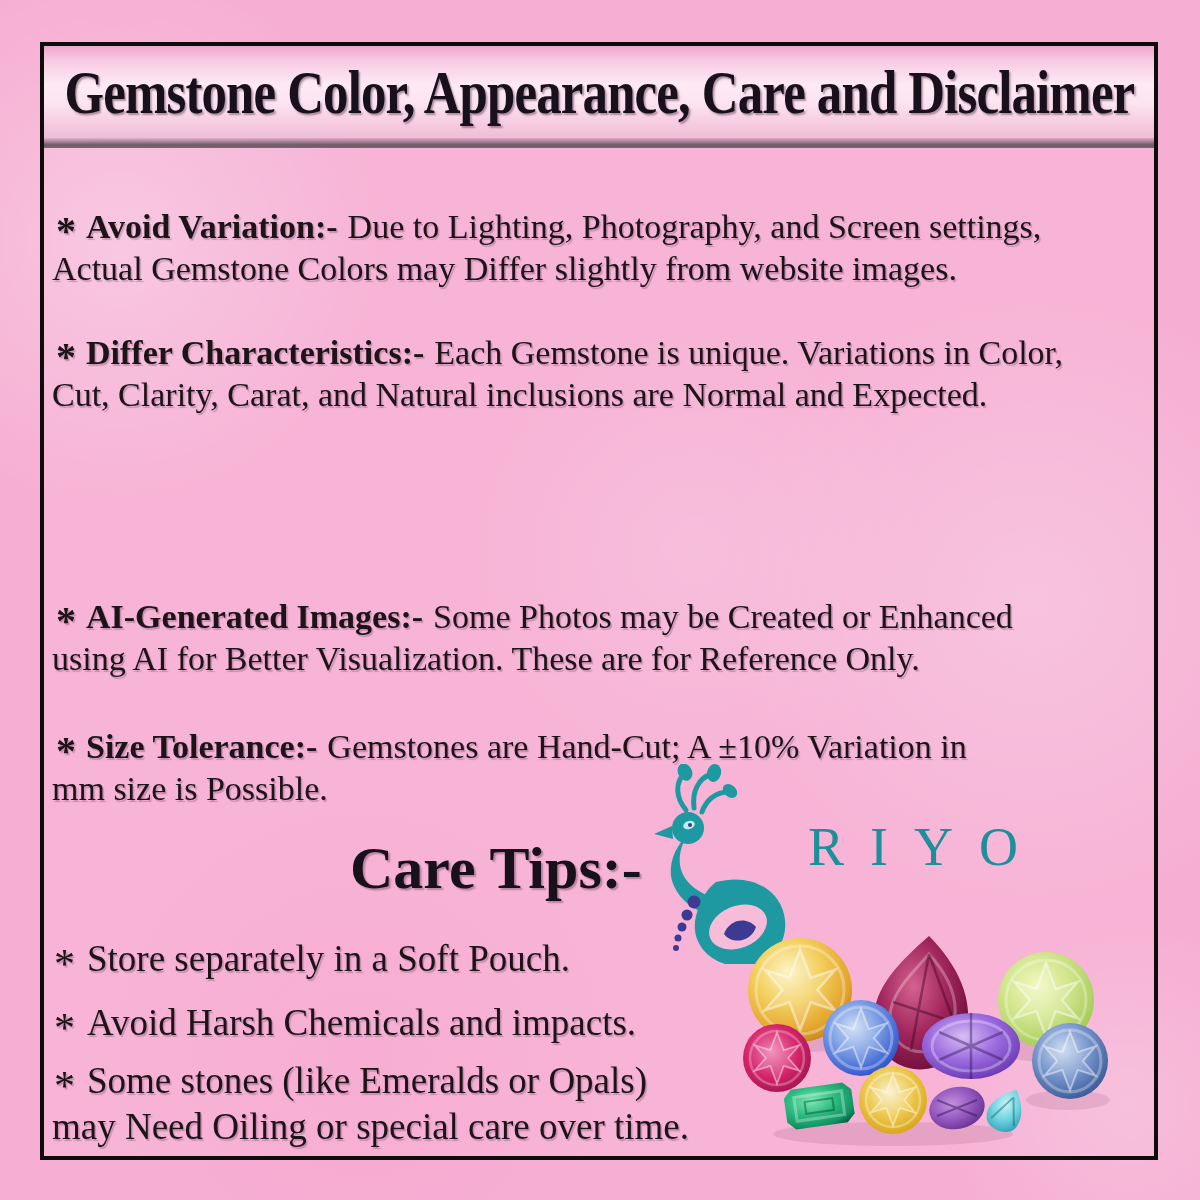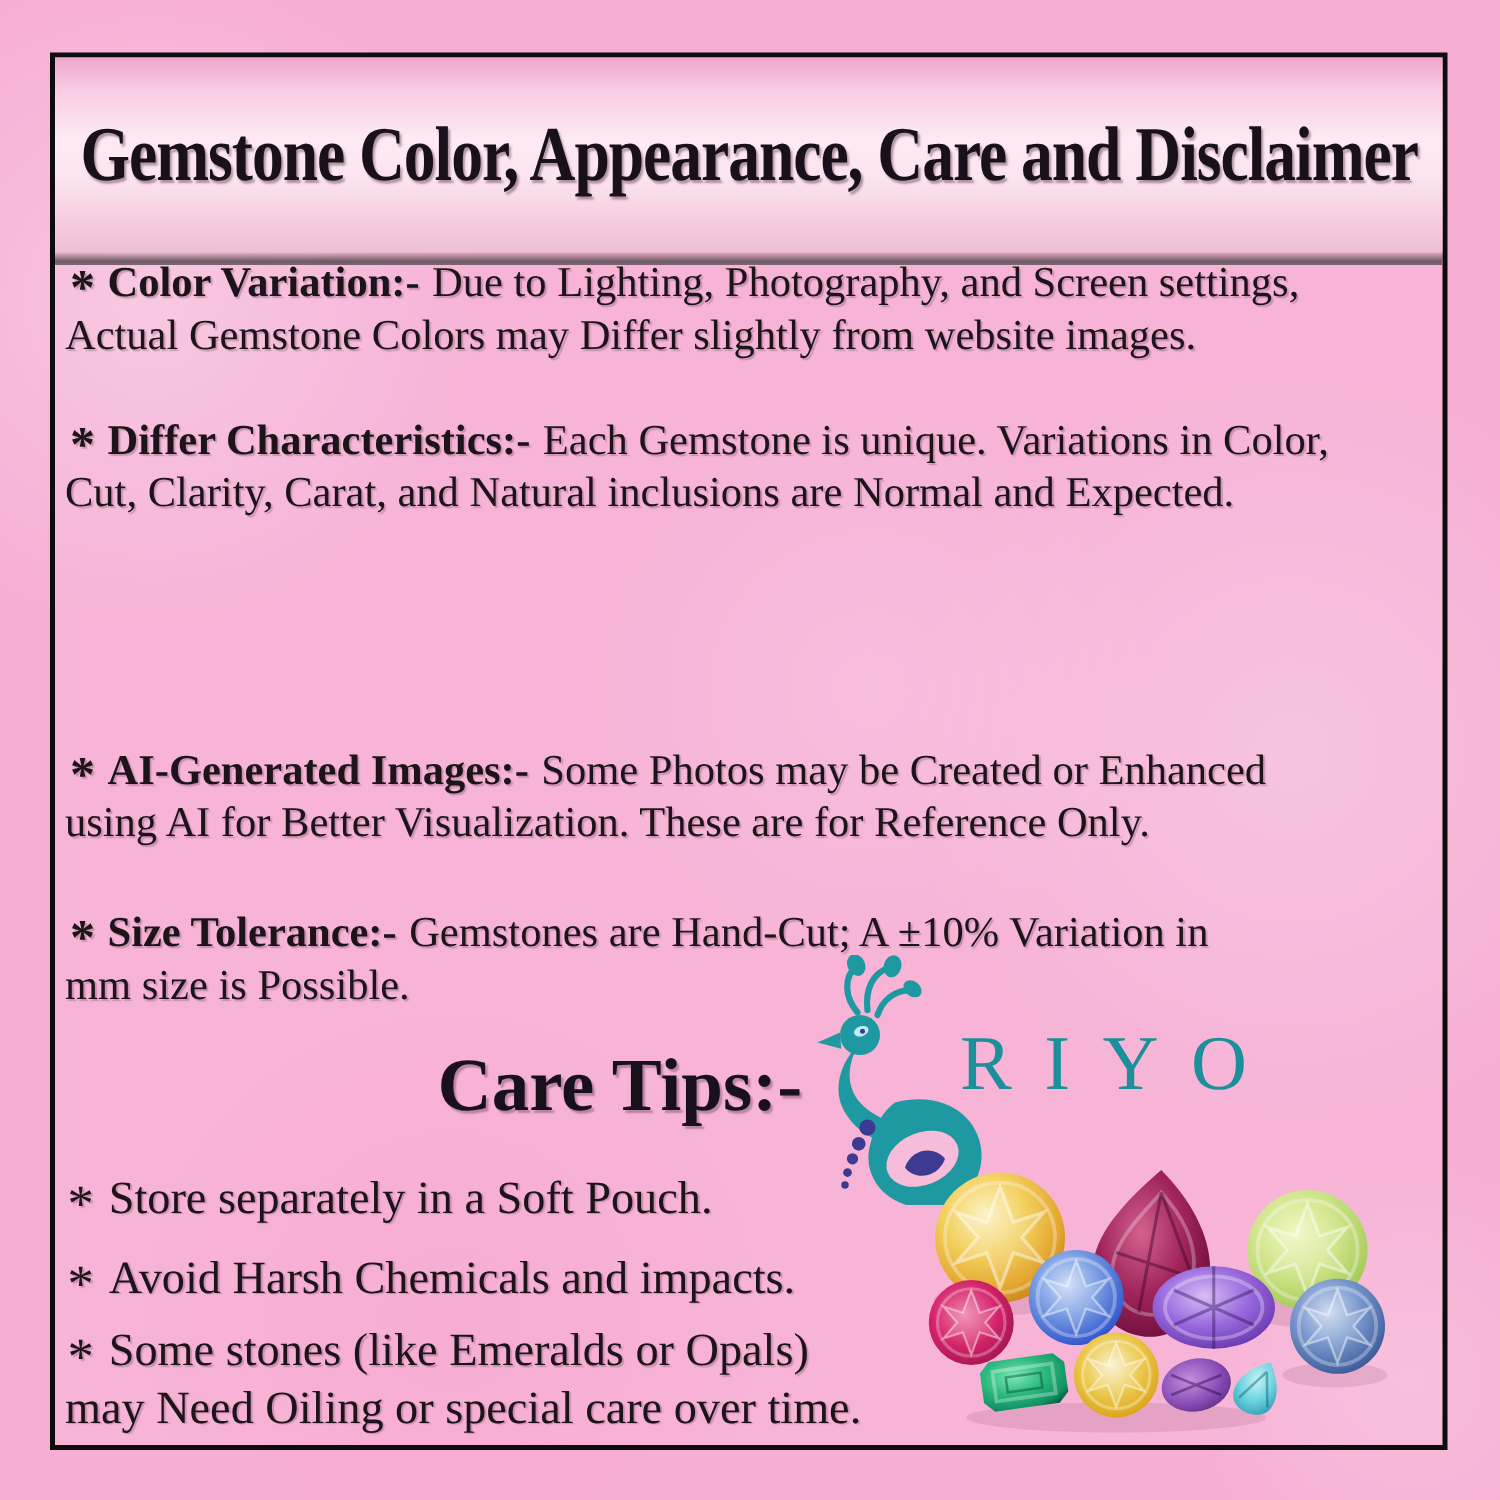--- a/index.html
+++ b/index.html
@@ -21,7 +21,7 @@
     background:rgba(255,226,242,0.10);
   }
   .titlebar{
-    position:absolute;left:44px;top:46px;width:1110px;height:156px;
+    position:absolute;left:44px;top:46px;width:1110px;height:92px;
     background:linear-gradient(180deg,#f0a6cc 0%,#f8cbe2 16%,#fdeaf4 42%,#fce4f0 62%,#f5c8dd 88%,#ecc0d4 100%);
     display:flex;align-items:center;justify-content:center;
   }

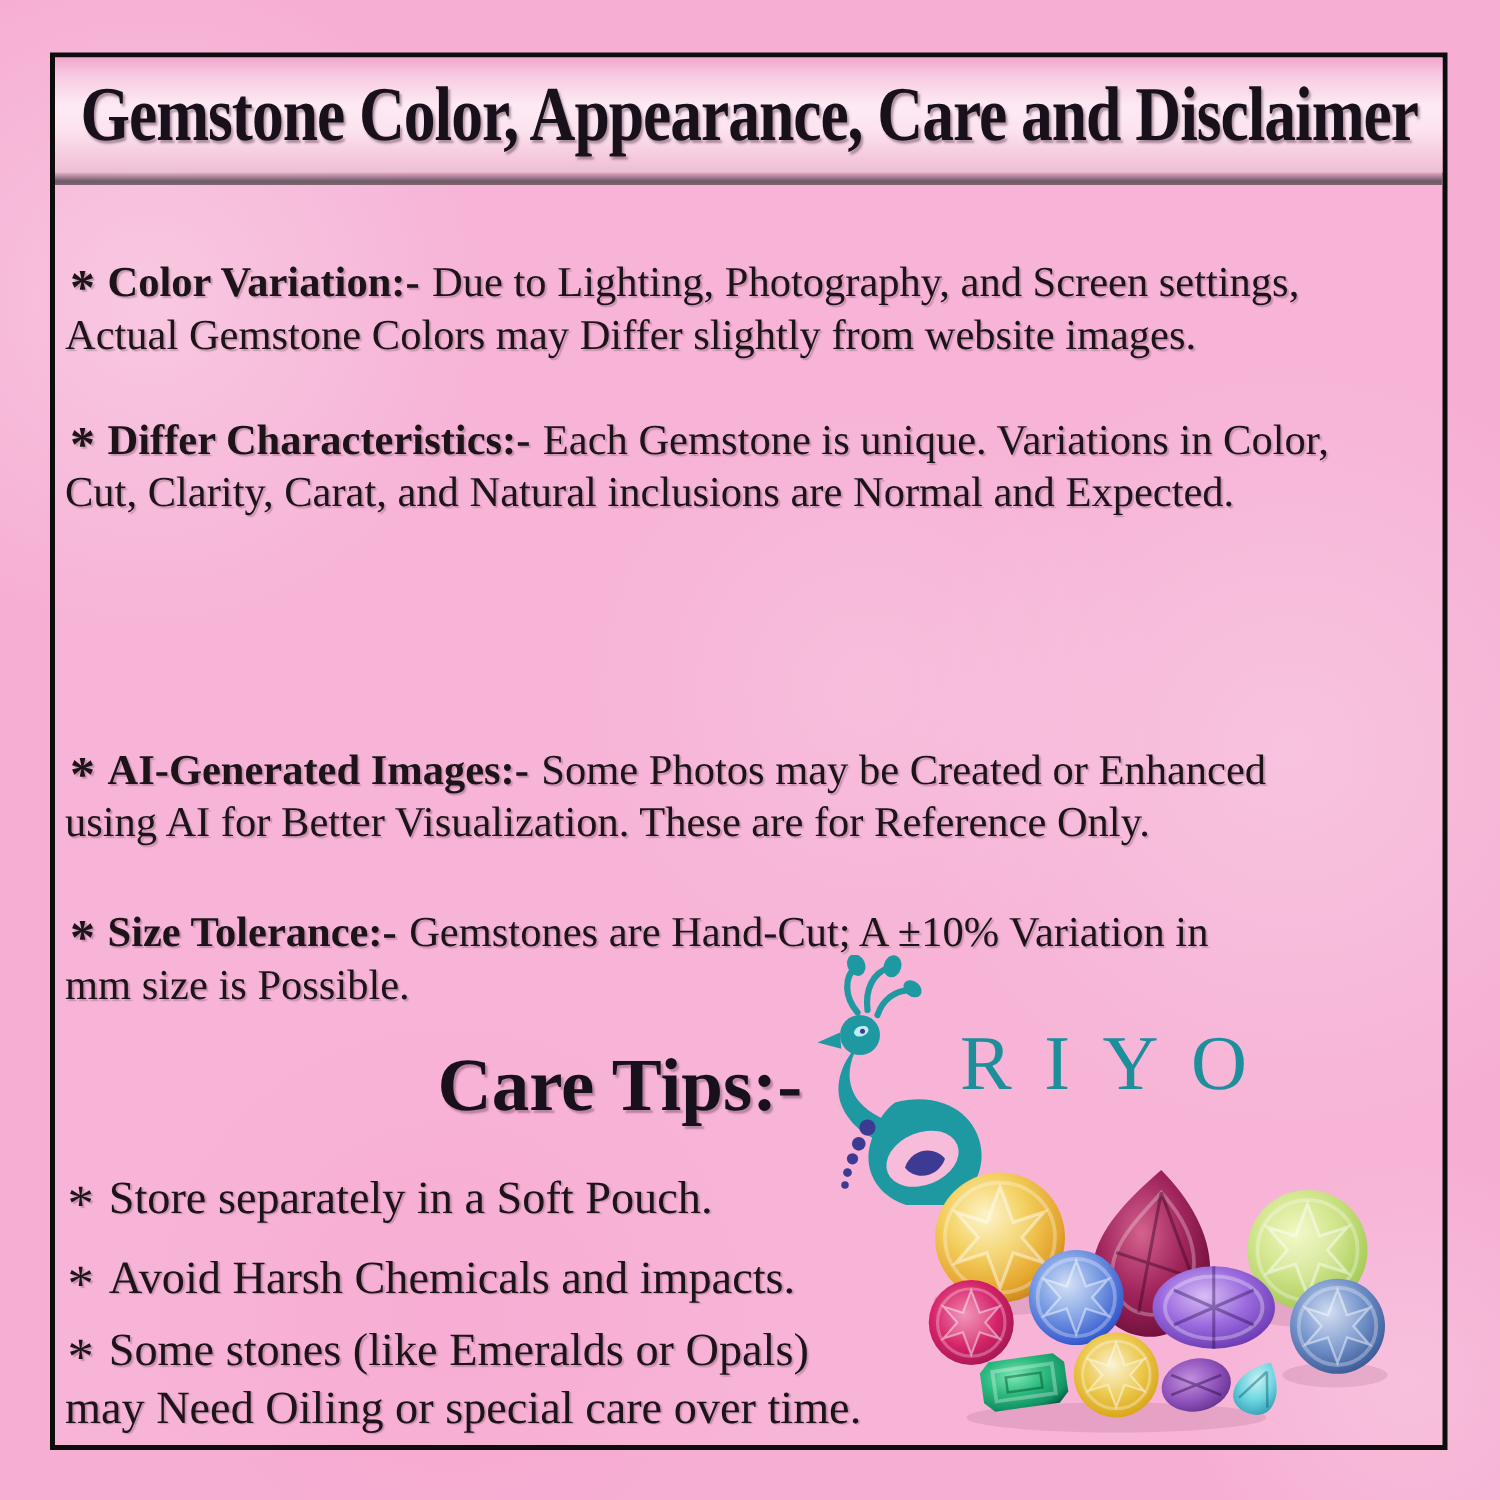--- a/index.html
+++ b/index.html
@@ -77,7 +77,7 @@
   </div>
 
   <div class="bullet" style="top:206px;">
-    <span class="marker">*</span><span class="blabel">Color Variation:-</span><span class="btext">Due to Lighting, Photography, and Screen settings,
+    <span class="marker">*</span><span class="blabel">Avoid Variation:-</span><span class="btext">Due to Lighting, Photography, and Screen settings,
 Actual Gemstone Colors may Differ slightly from website images.</span>
   </div>
   <div class="bullet" style="top:332px;">

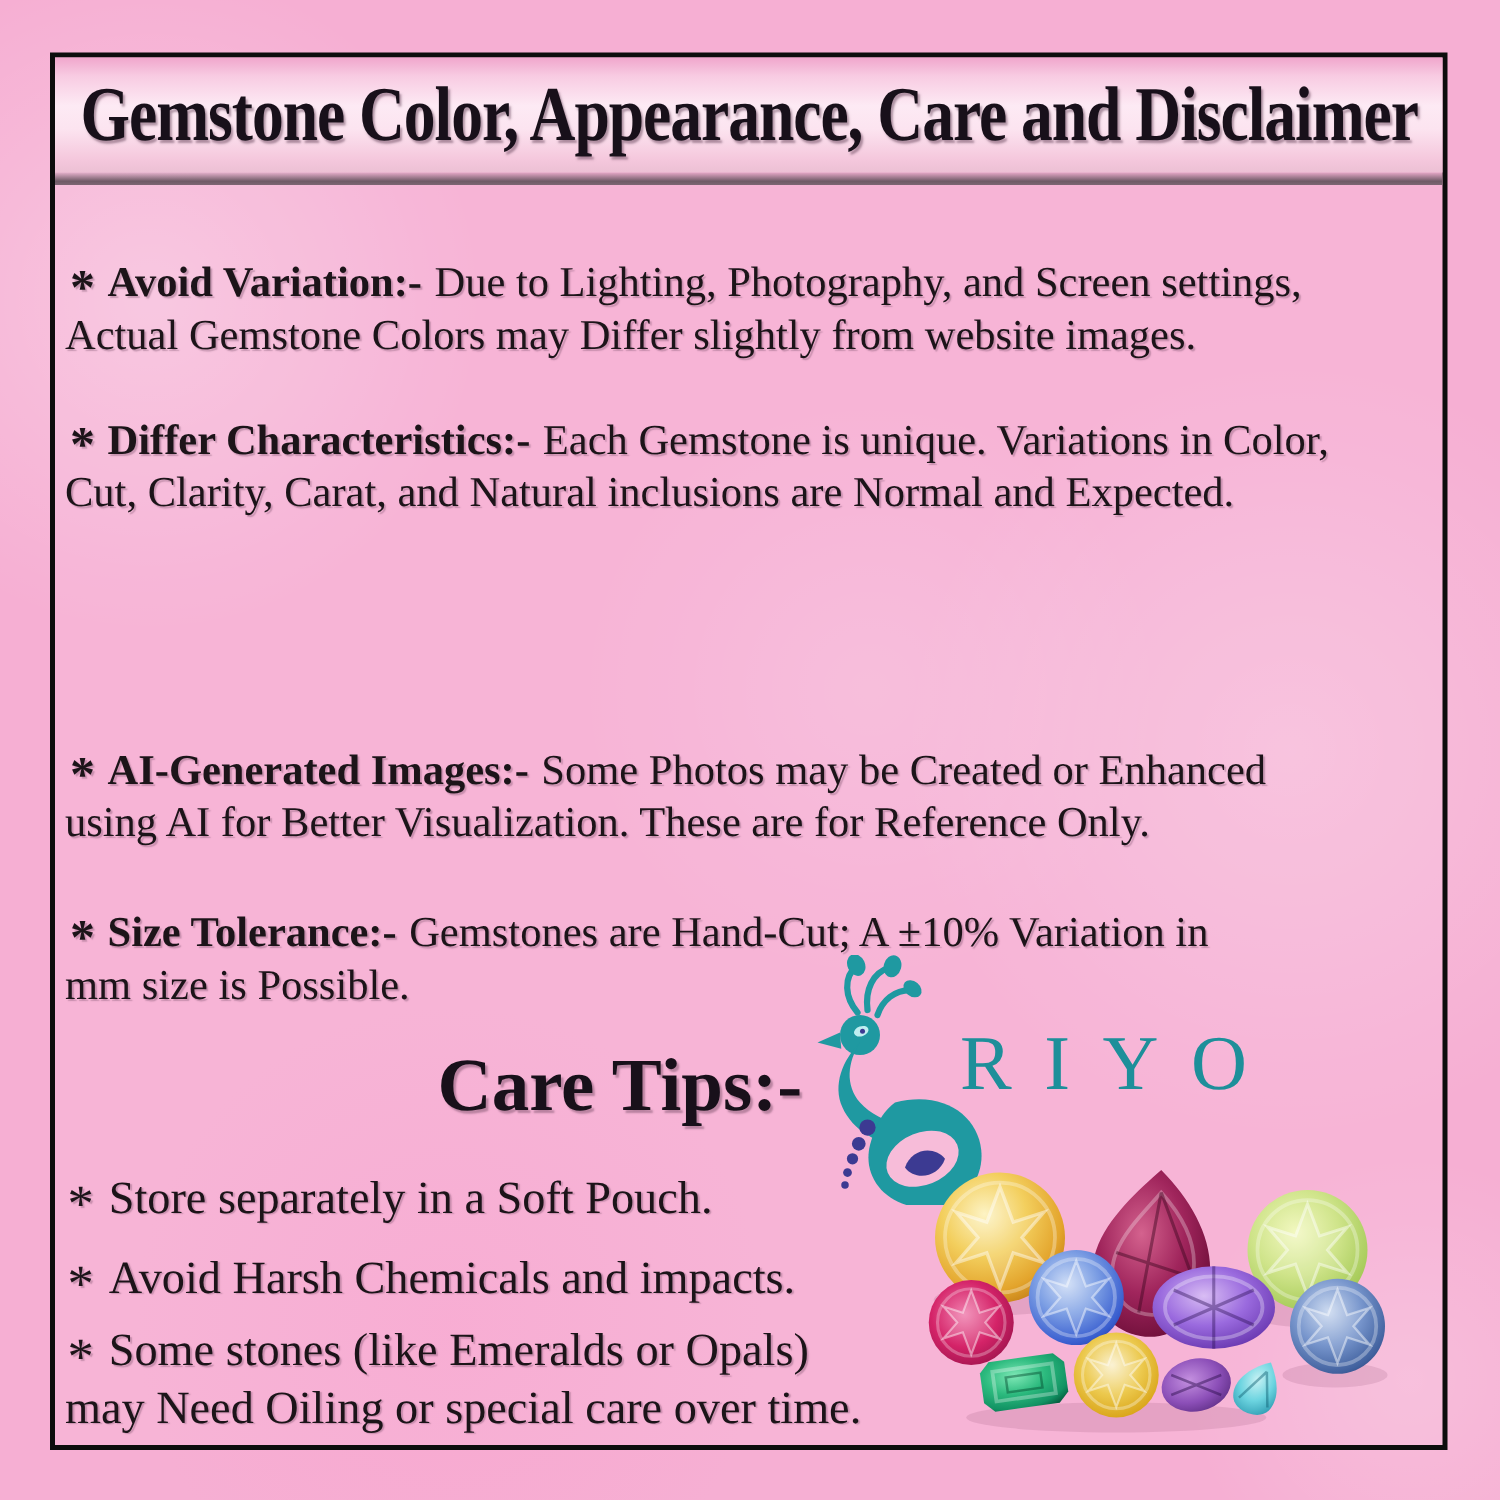--- a/index.html
+++ b/index.html
@@ -56,8 +56,8 @@
   .care-bullet .marker{display:inline-block;font-size:42px;line-height:0;position:relative;top:7px;margin:0 12px 0 2px;}
   .care-bullet .ctext{white-space:pre-line;}
   .brand-name{
-    position:absolute;left:768px;top:816px;
-    font-size:62px;font-weight:normal;color:#1d8f9a;
+    position:absolute;left:808px;top:816px;
+    font-size:54px;font-weight:normal;color:#1d8f9a;
     letter-spacing:26px;white-space:nowrap;
   }
   .logo-wrap{position:absolute;left:630px;top:764px;width:162px;height:200px;}

